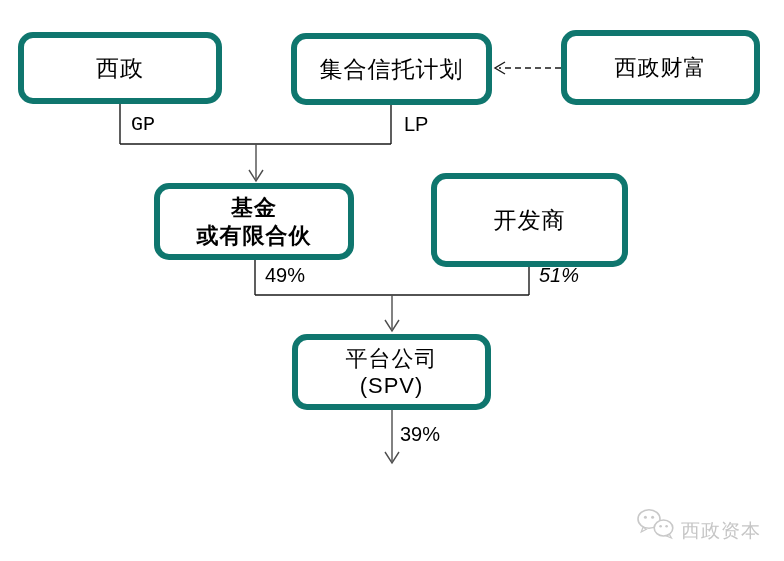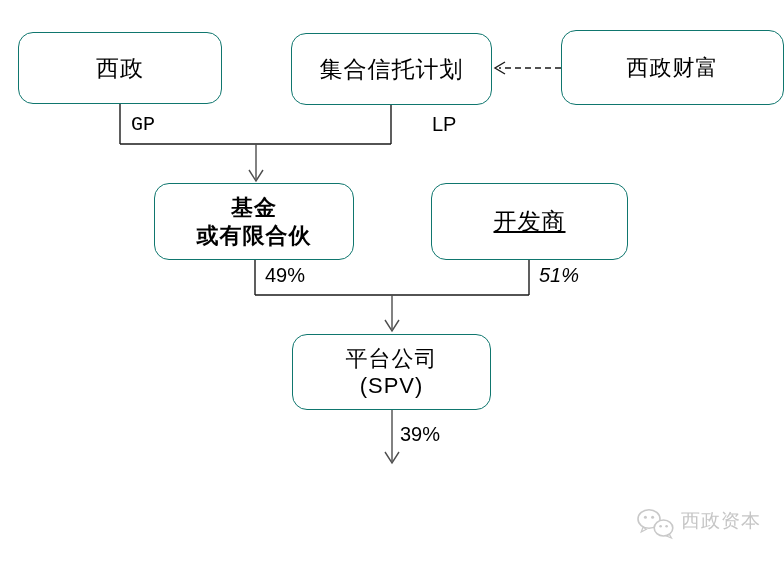--- a/index.html
+++ b/index.html
@@ -24,7 +24,7 @@
   .node {
     position: absolute;
     box-sizing: border-box;
-    border: 1px solid #0f766e;
+    border: 6px solid #0f766e;
     border-radius: 15px;
     background: #ffffff;
     display: flex;

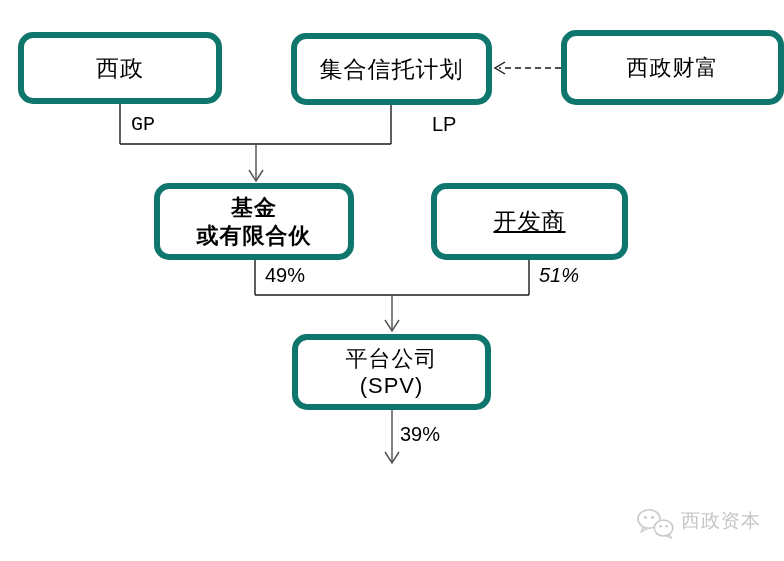--- a/index.html
+++ b/index.html
@@ -47,7 +47,7 @@
   }
   #node-xizheng   { left: 18px;  top: 32px;  width: 204px; height: 72px; }
   #node-trust     { left: 291px; top: 33px;  width: 201px; height: 72px; }
-  #node-wealth    { left: 561px; top: 30px;  width: 223px; height: 75px; font-size: 22px; line-height: 1.15; }
+  #node-wealth    { left: 561px; top: 30px;  width: 199px; height: 75px; font-size: 22px; line-height: 1.15; }
   #node-fund      { left: 154px; top: 183px; width: 200px; height: 77px; font-size: 22px; line-height: 1.25; font-weight: bold; }
   #node-developer { left: 431px; top: 183px; width: 197px; height: 77px; text-decoration: underline; }
   #node-platform  { left: 292px; top: 334px; width: 199px; height: 76px; font-size: 22px; line-height: 1.25; }

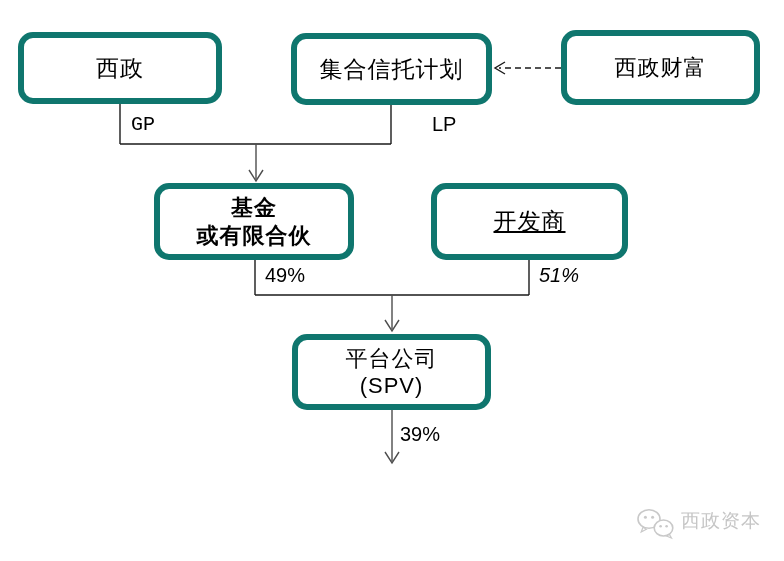--- a/index.html
+++ b/index.html
@@ -53,7 +53,7 @@
   #node-platform  { left: 292px; top: 334px; width: 199px; height: 76px; font-size: 22px; line-height: 1.25; }
   #node-project   { left: 293px; top: 467px; width: 198px; height: 70px; }
   #label-gp   { left: 131px; top: 113px; font-family: Liberation Mono, monospace; }
-  #label-lp   { left: 404px; top: 113px; margin-left: 28px; }
+  #label-lp   { left: 404px; top: 113px; }
   #label-49   { left: 265px; top: 264px; }
   #label-51   { left: 539px; top: 264px; font-style: italic; }
   #label-100  { left: 400px; top: 423px; }

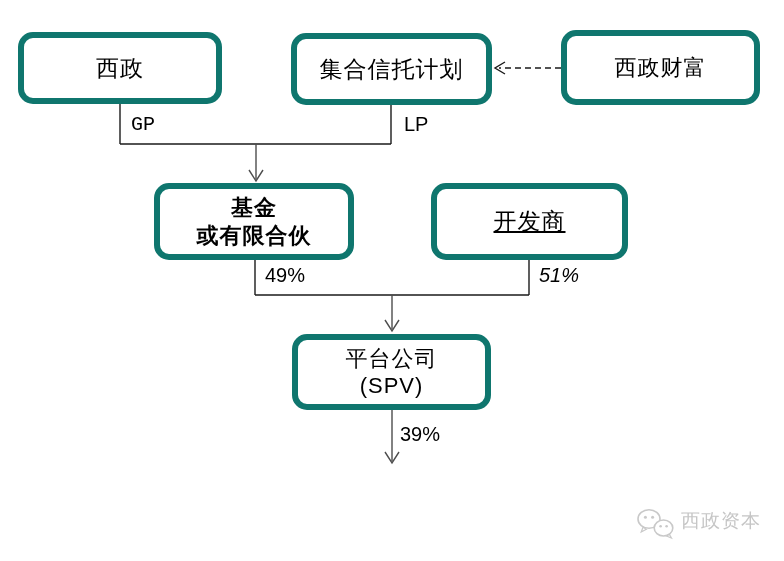--- a/index.html
+++ b/index.html
@@ -49,7 +49,7 @@
   #node-trust     { left: 291px; top: 33px;  width: 201px; height: 72px; }
   #node-wealth    { left: 561px; top: 30px;  width: 199px; height: 75px; font-size: 22px; line-height: 1.15; }
   #node-fund      { left: 154px; top: 183px; width: 200px; height: 77px; font-size: 22px; line-height: 1.25; font-weight: bold; }
-  #node-developer { left: 431px; top: 183px; width: 197px; height: 77px; text-decoration: underline; }
+  #node-developer { left: 431px; top: 173px; width: 197px; height: 94px; }
   #node-platform  { left: 292px; top: 334px; width: 199px; height: 76px; font-size: 22px; line-height: 1.25; }
   #node-project   { left: 293px; top: 467px; width: 198px; height: 70px; }
   #label-gp   { left: 131px; top: 113px; font-family: Liberation Mono, monospace; }

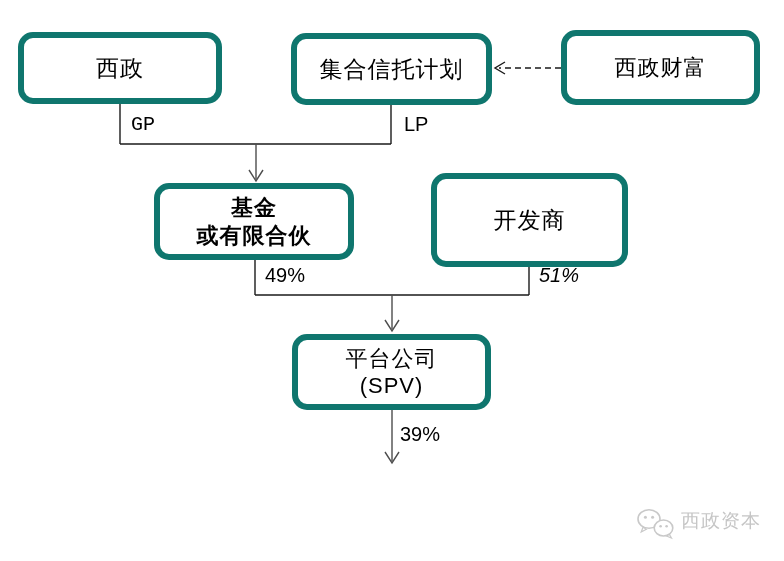--- a/index.html
+++ b/index.html
@@ -62,7 +62,7 @@
     left: 636px;
     top: 508px;
     display: flex;
-    align-items: flex-start;
+    align-items: flex-end;
     gap: 5px;
     color: #c6c6c6;
   }

